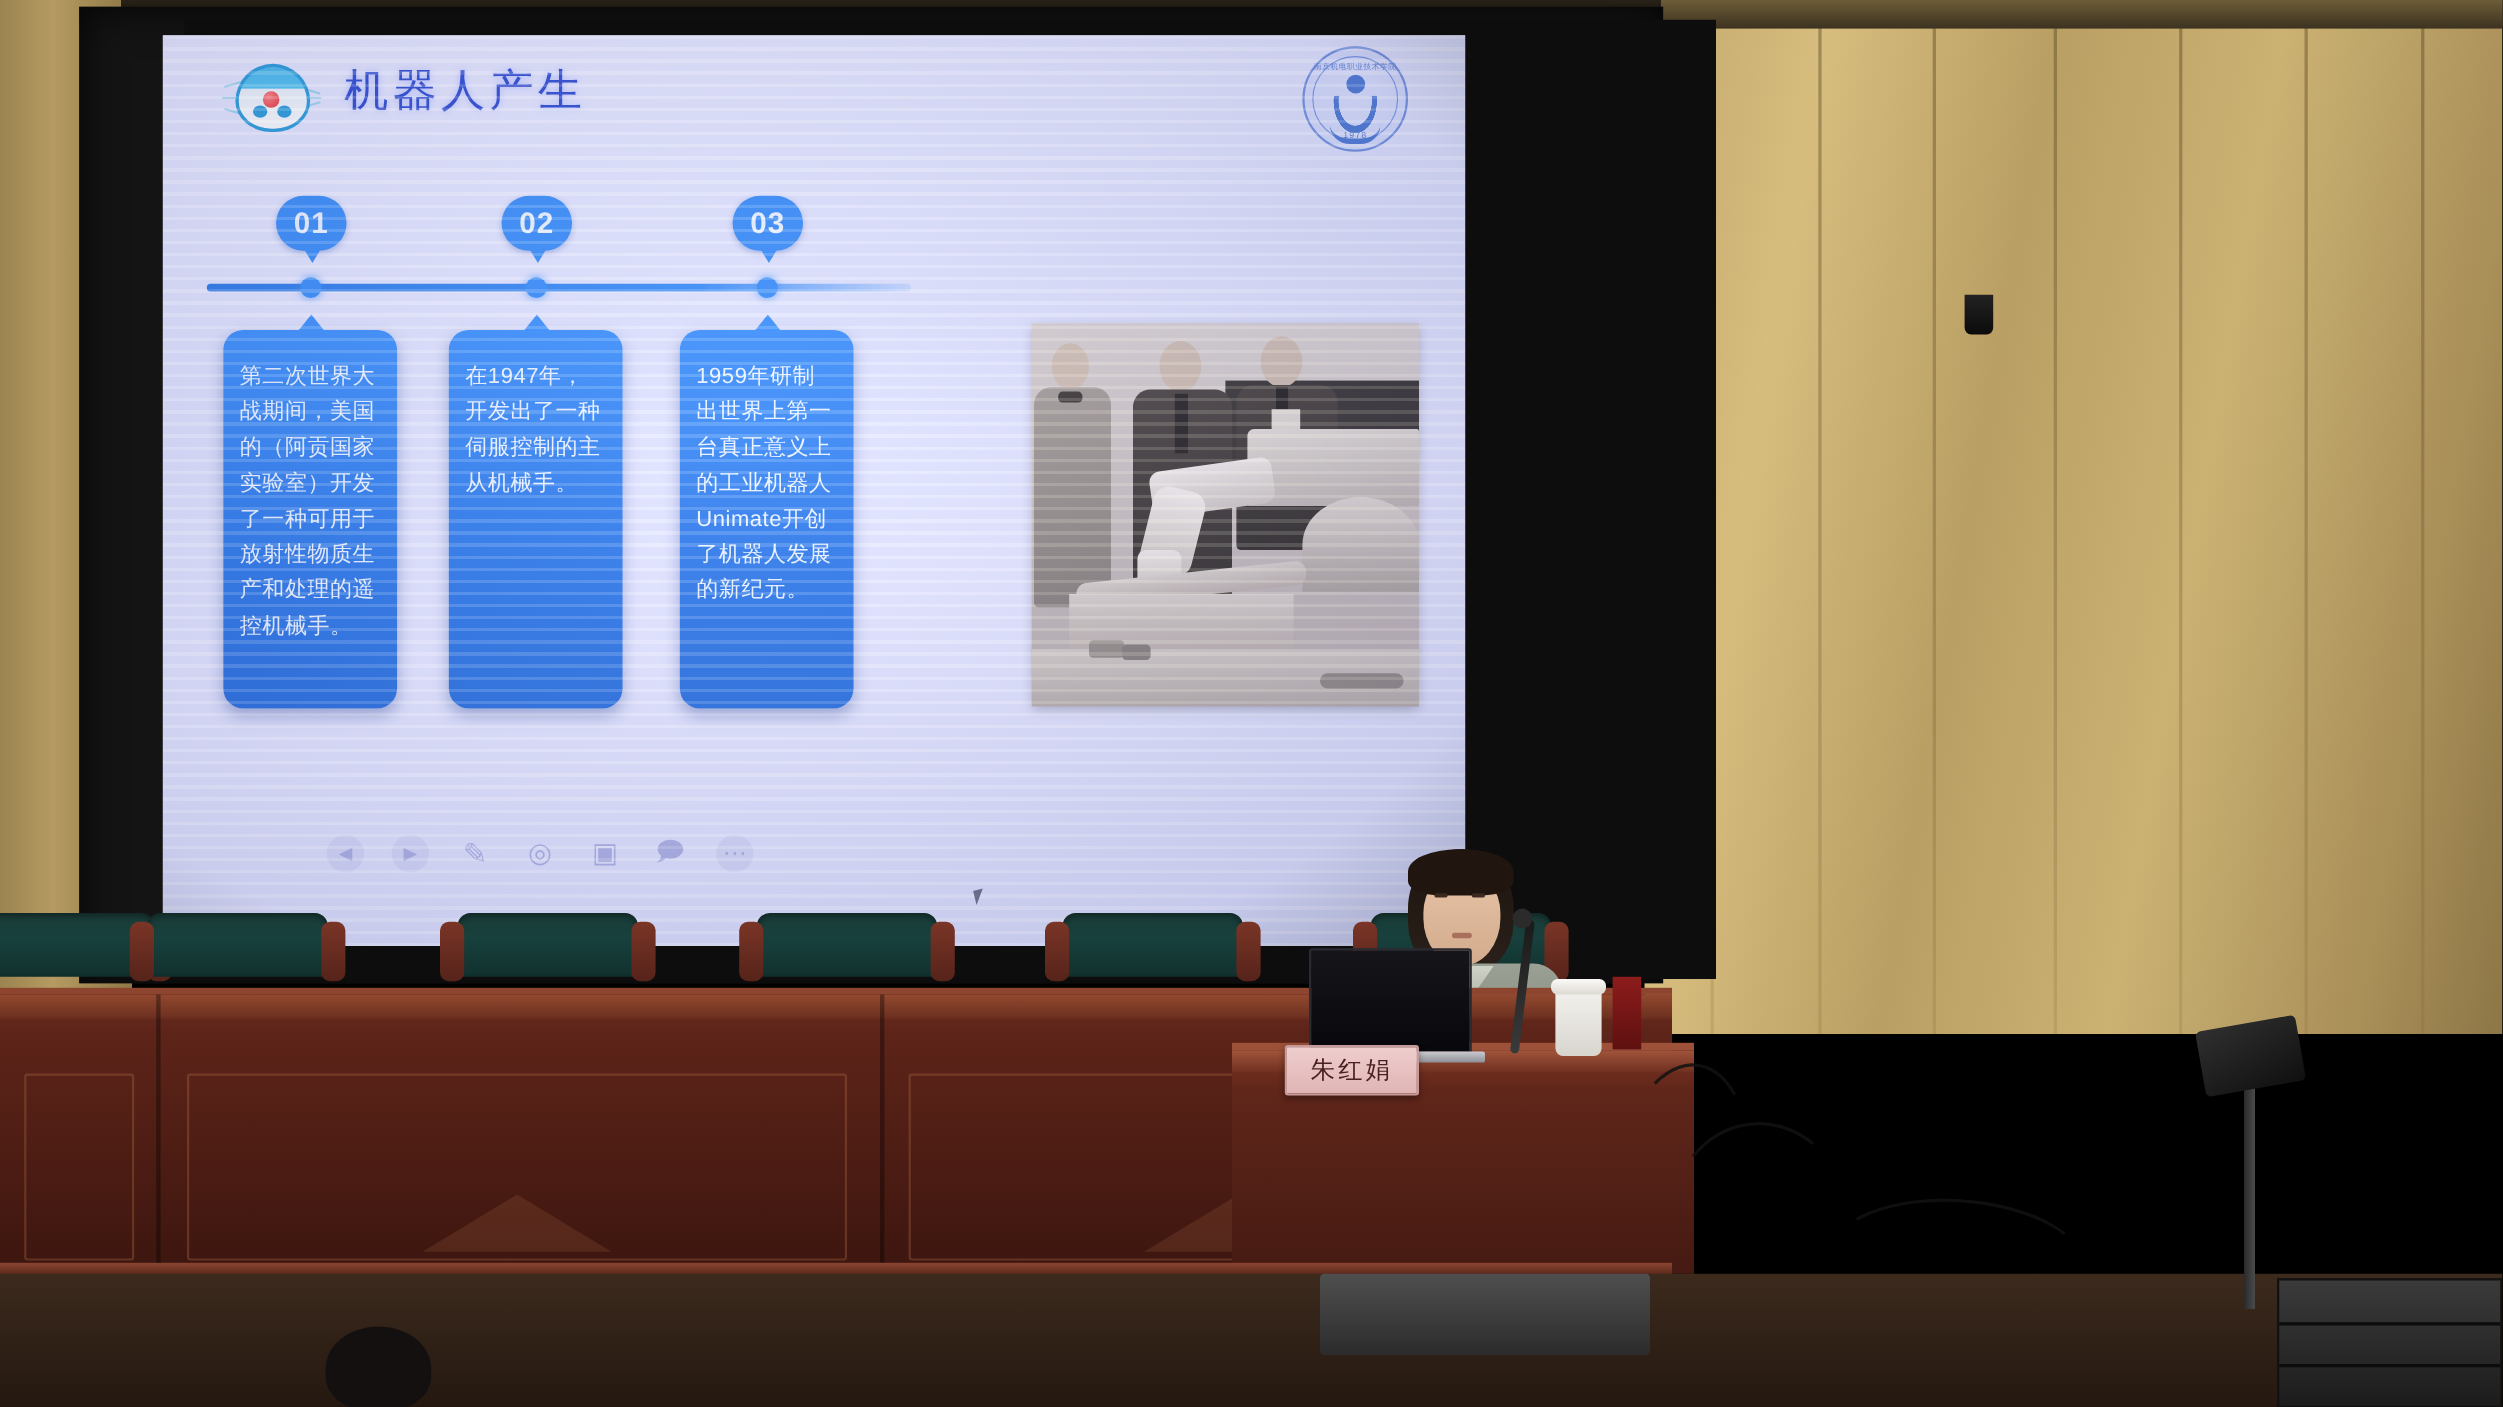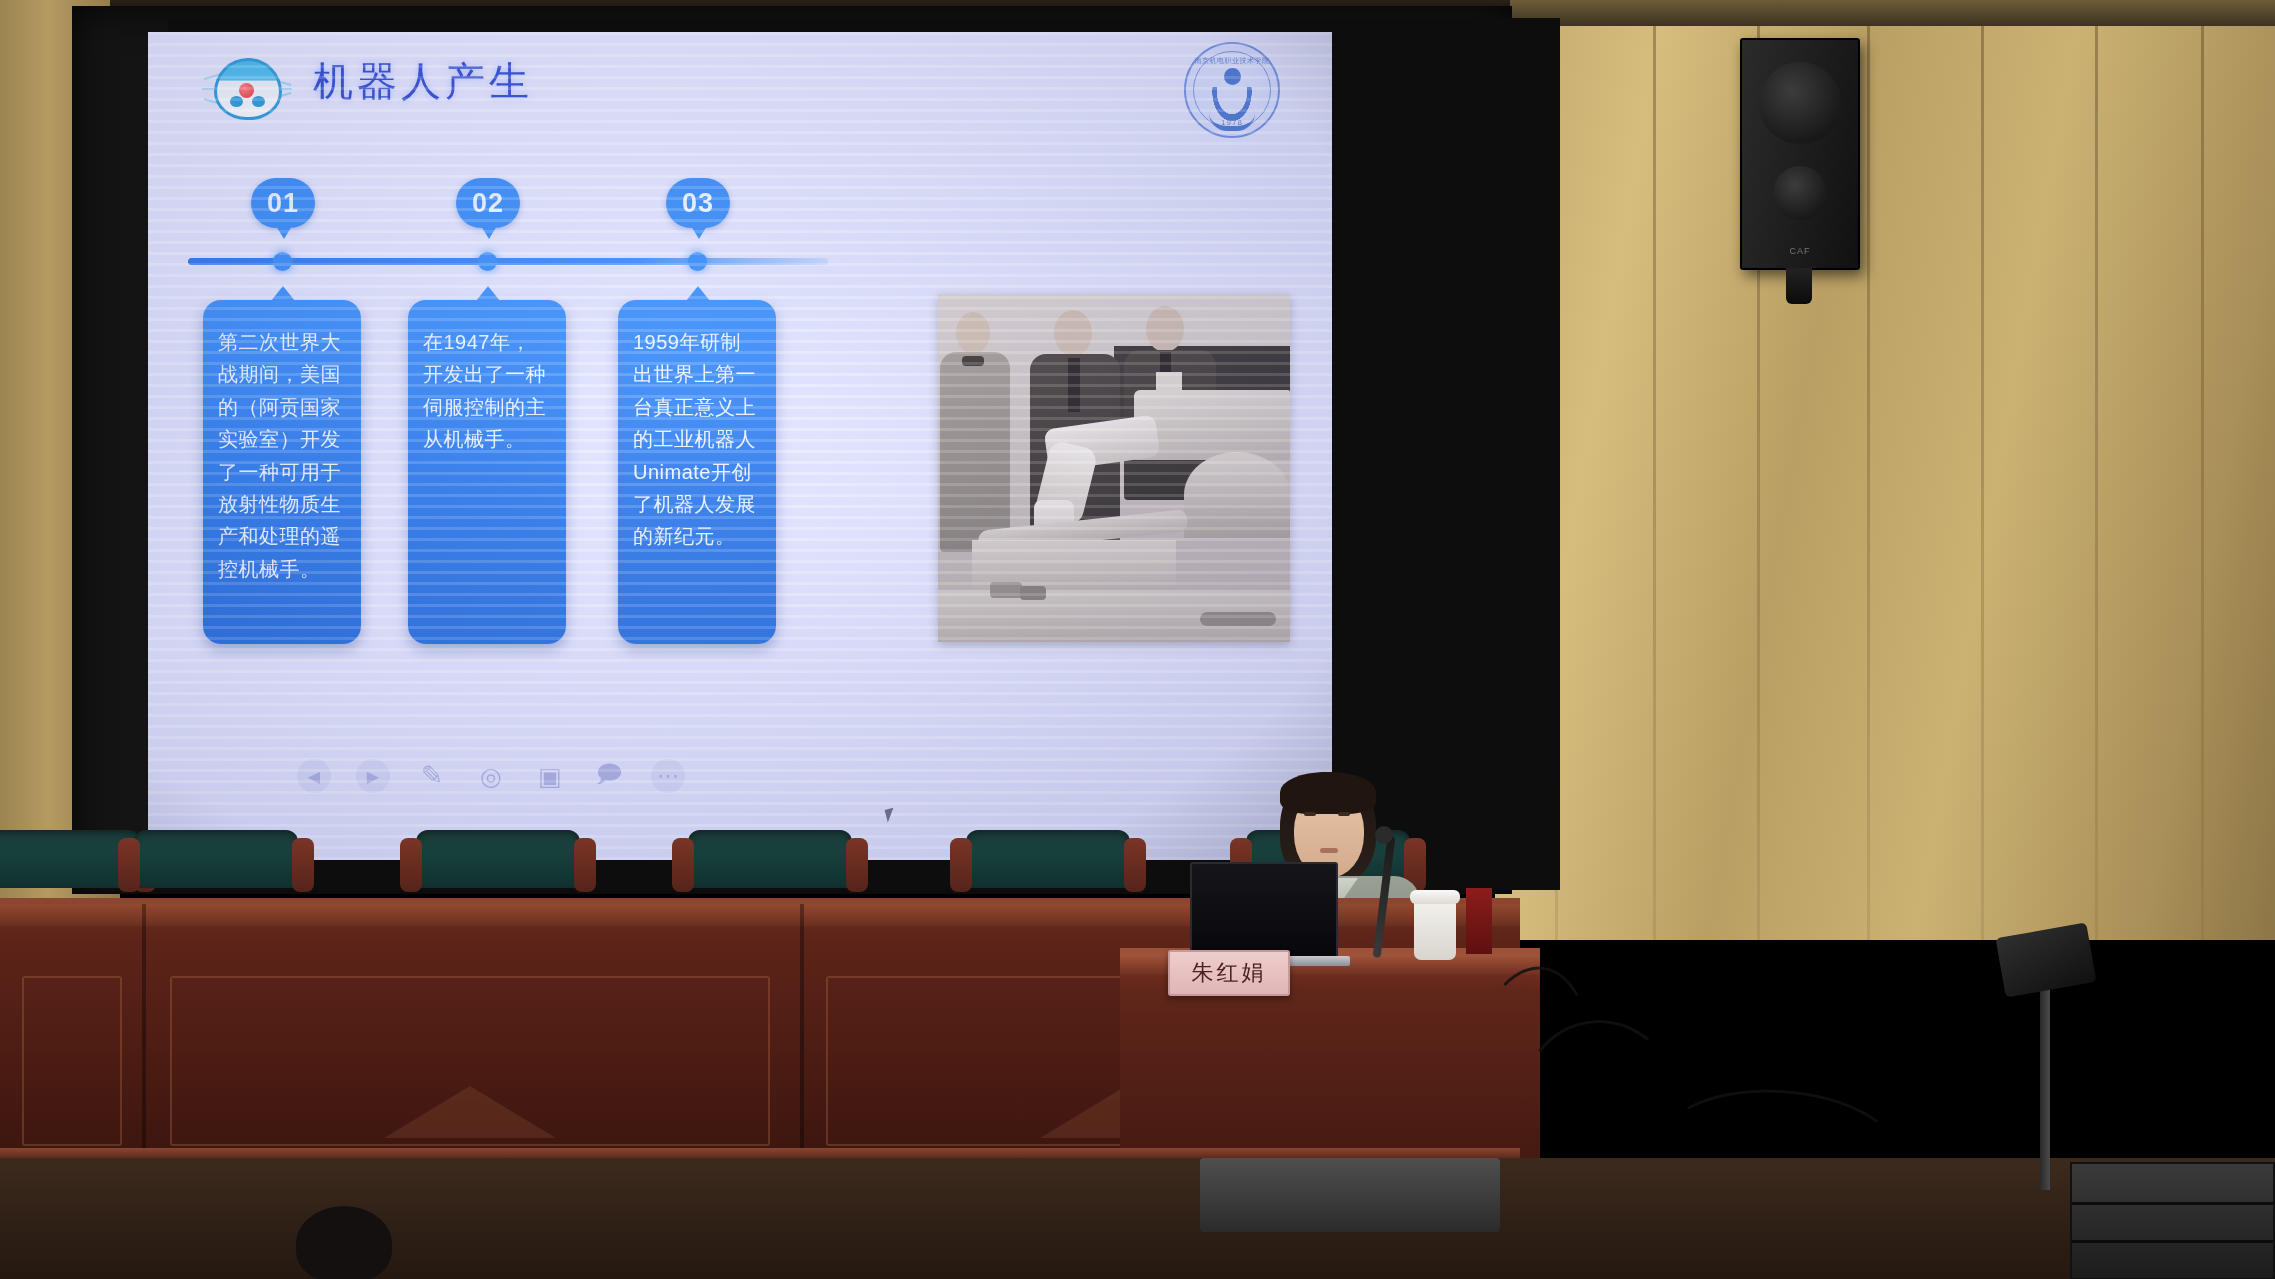--- a/index.html
+++ b/index.html
@@ -335,11 +335,6 @@
 
   <div class="cursor-arrow"></div>
 
-  <div class="wall-speaker">
-    <div class="spk-driver" style="top:22px;width:82px;height:82px"></div>
-    <div class="spk-driver" style="top:126px;width:54px;height:54px"></div>
-    <div class="spk-brand">CAF</div>
-  </div>
   <div class="spk-bracket"></div>
 
   <div class="chair-row">

